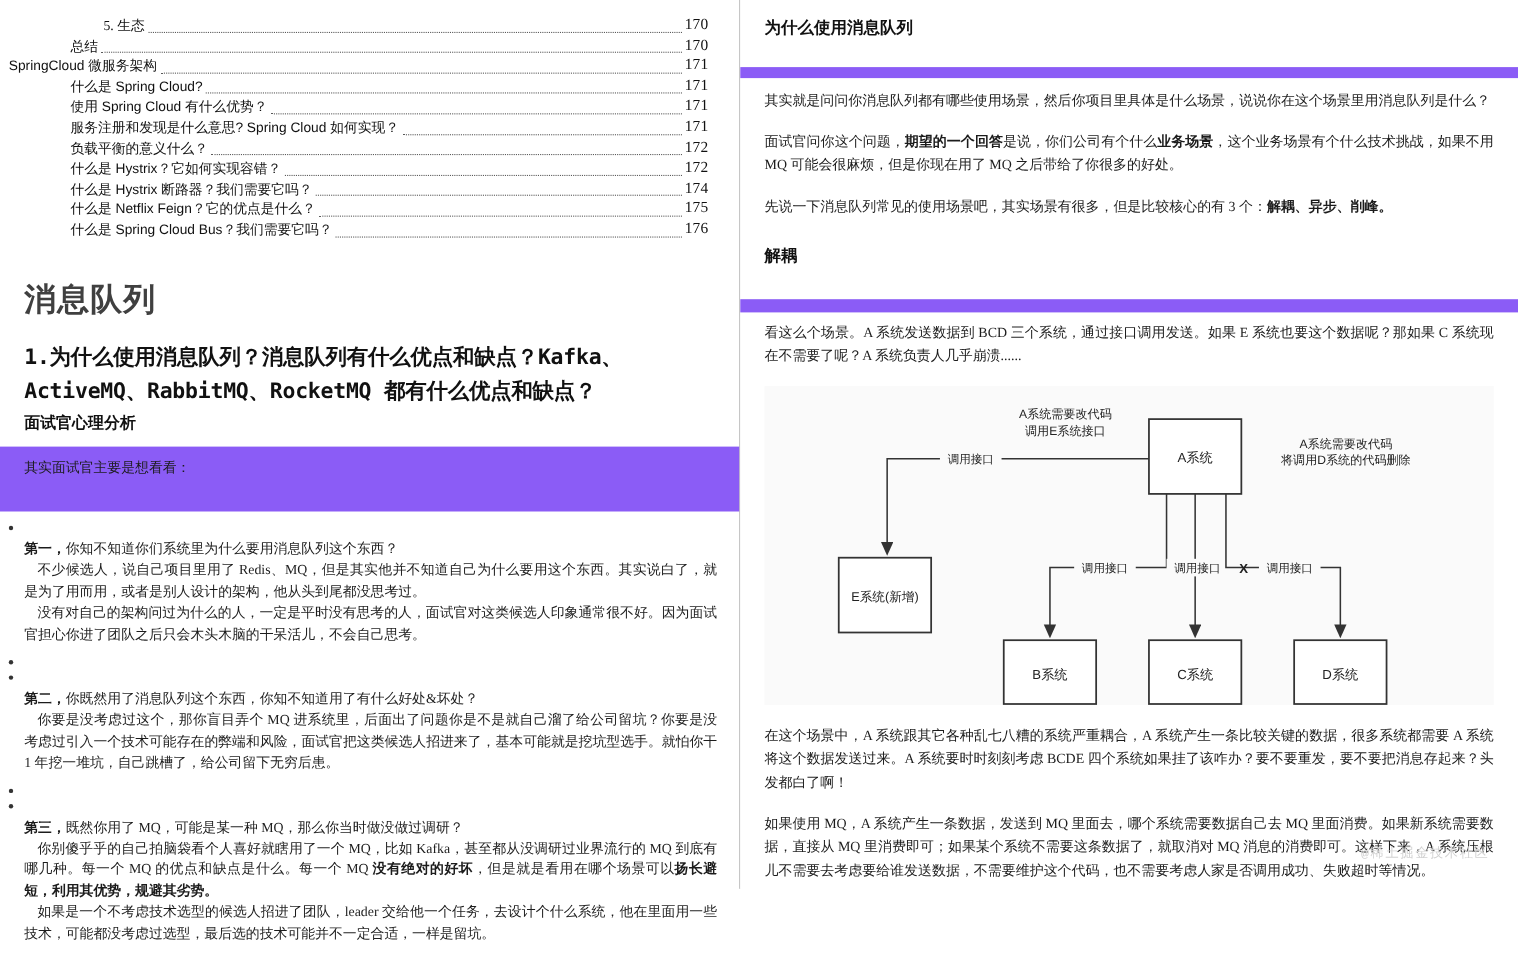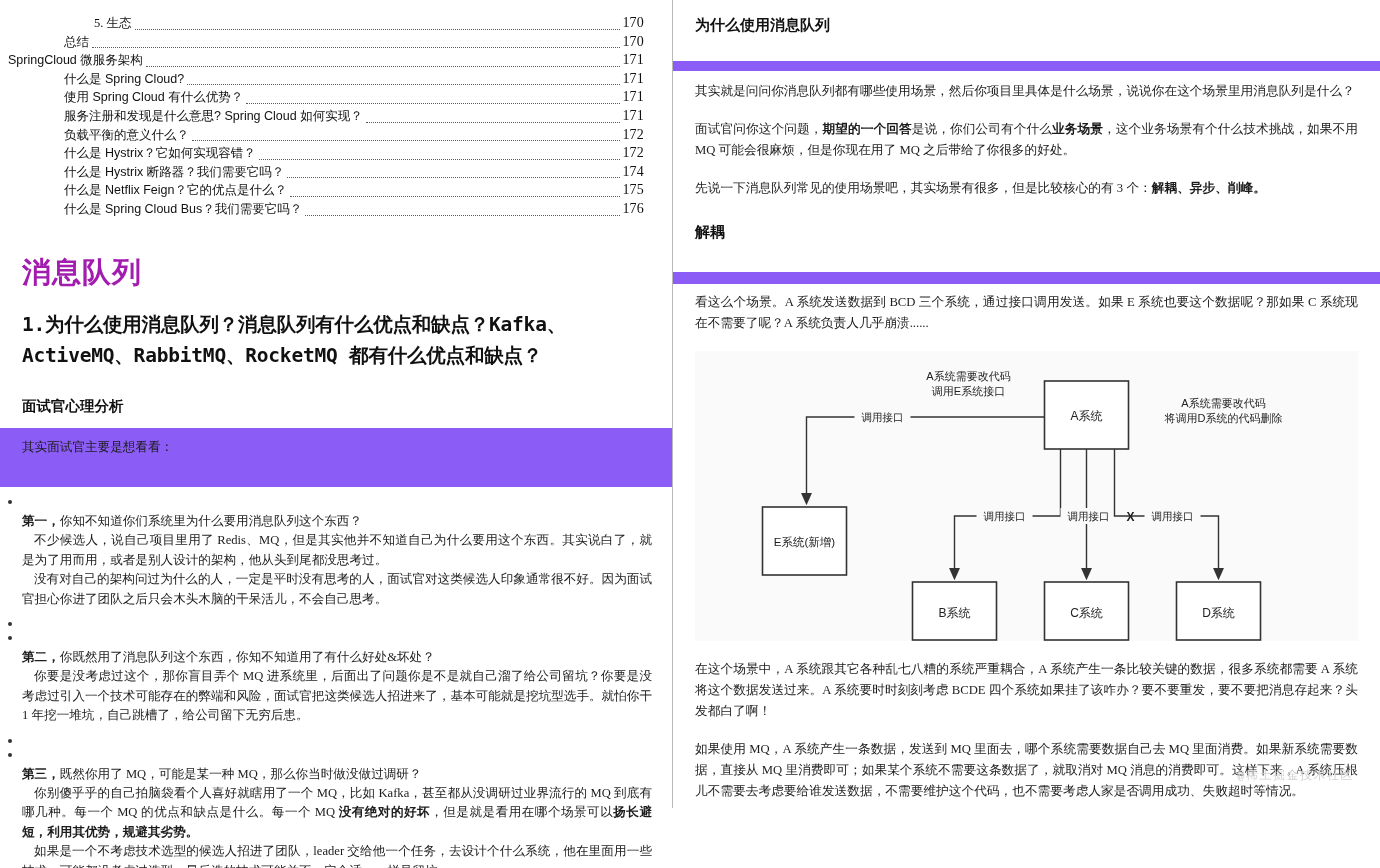--- a/index.html
+++ b/index.html
@@ -40,7 +40,7 @@
 
   
   .h-chapter{
-    color:#a21caf;
+    color:#404040;
     font-size:29px;font-weight:bold;
     font-family:"Liberation Serif","DejaVu Serif",serif;
     margin:34px 0 16px 22px;letter-spacing:1px;

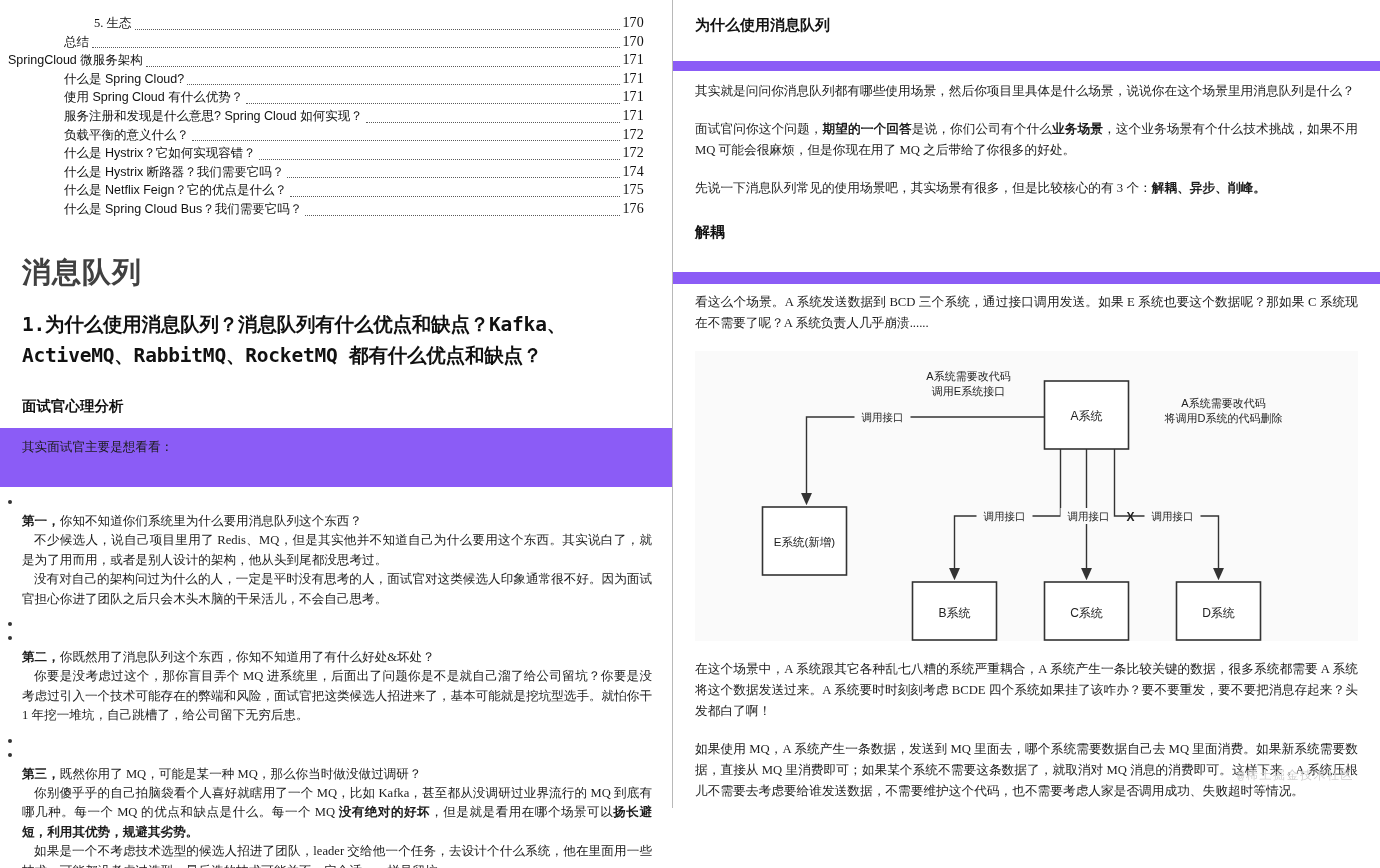--- a/index.html
+++ b/index.html
@@ -48,7 +48,7 @@
   .h-question{
     font-family:"DejaVu Sans Mono","Liberation Mono",monospace;
     font-size:19.5px;line-height:31px;font-weight:bold;
-    margin:0 20px 26px 22px;color:#111;letter-spacing:-0.2px;
+    margin:0 20px 4px 22px;color:#111;letter-spacing:-0.2px;
   }
   .h-sub{
     font-family:"Liberation Sans","DejaVu Sans",sans-serif;

